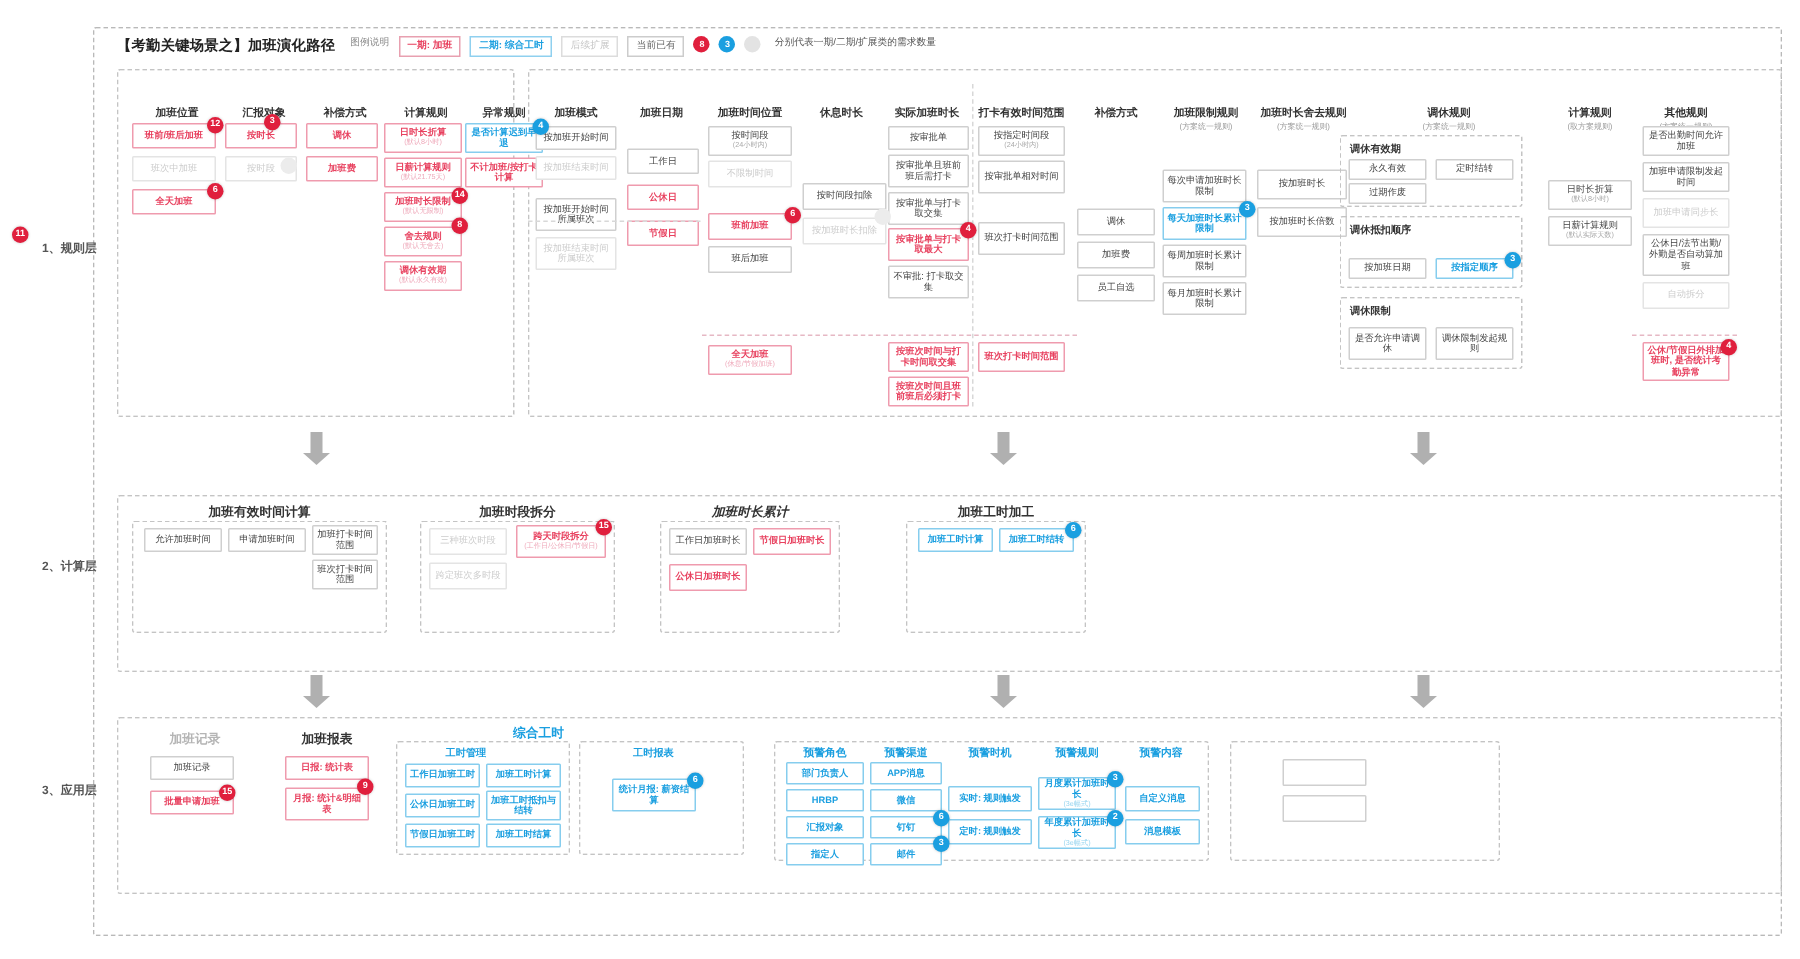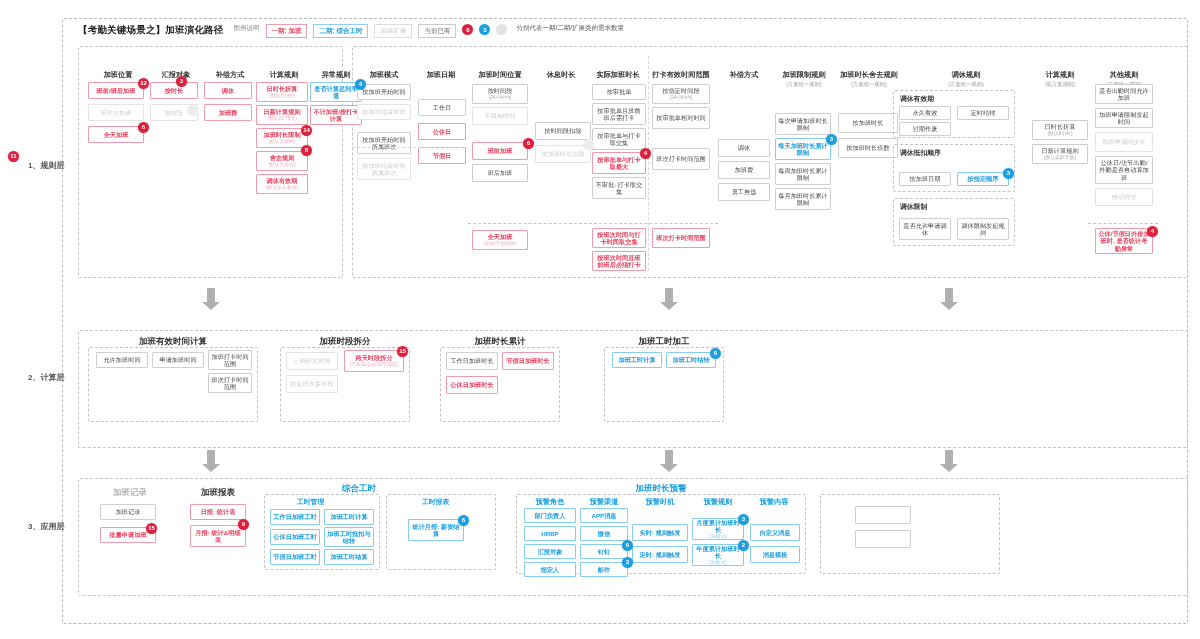--- a/index.html
+++ b/index.html
@@ -470,7 +470,7 @@
     <span>跨定班次多时段</span>
     </div>
 
-  <div class="panel-title" style="left:440px;top:336px;width:120px;">加班时长累计</div>
+  <div class="panel-title" style="left:440px;top:336px;width:120px;font-style:italic;">加班时长累计</div>
   <div class="group" style="left:440px;top:347px;width:120px;height:75px;"></div>
   <div class="node plain" style="left:446px;top:352px;width:52px;height:18px;">
     <span>工作日加班时长</span>

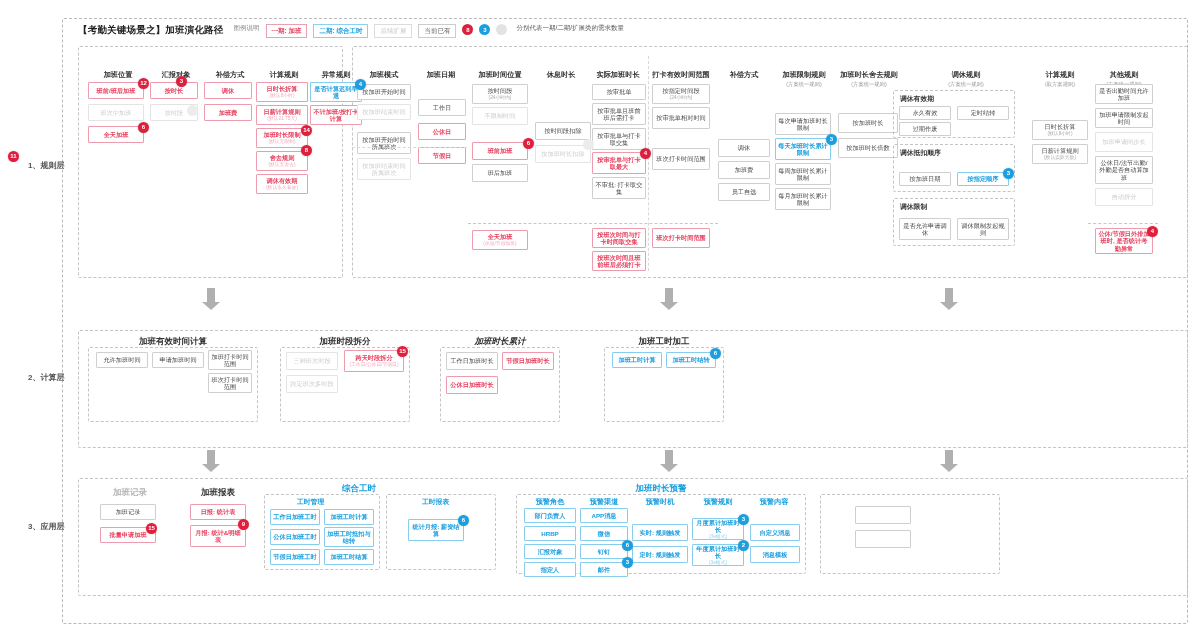--- a/index.html
+++ b/index.html
@@ -554,7 +554,6 @@
     </div>
   <span class="badge blue" style="left:458px;top:515px;">6</span>
 
-  <div class="panel-title blue" style="left:516px;top:483px;width:290px;">加班时长预警</div>
   <div class="group" style="left:516px;top:494px;width:290px;height:80px;"></div>
 
   <div class="col-h" style="left:524px;top:497px;width:52px;">

